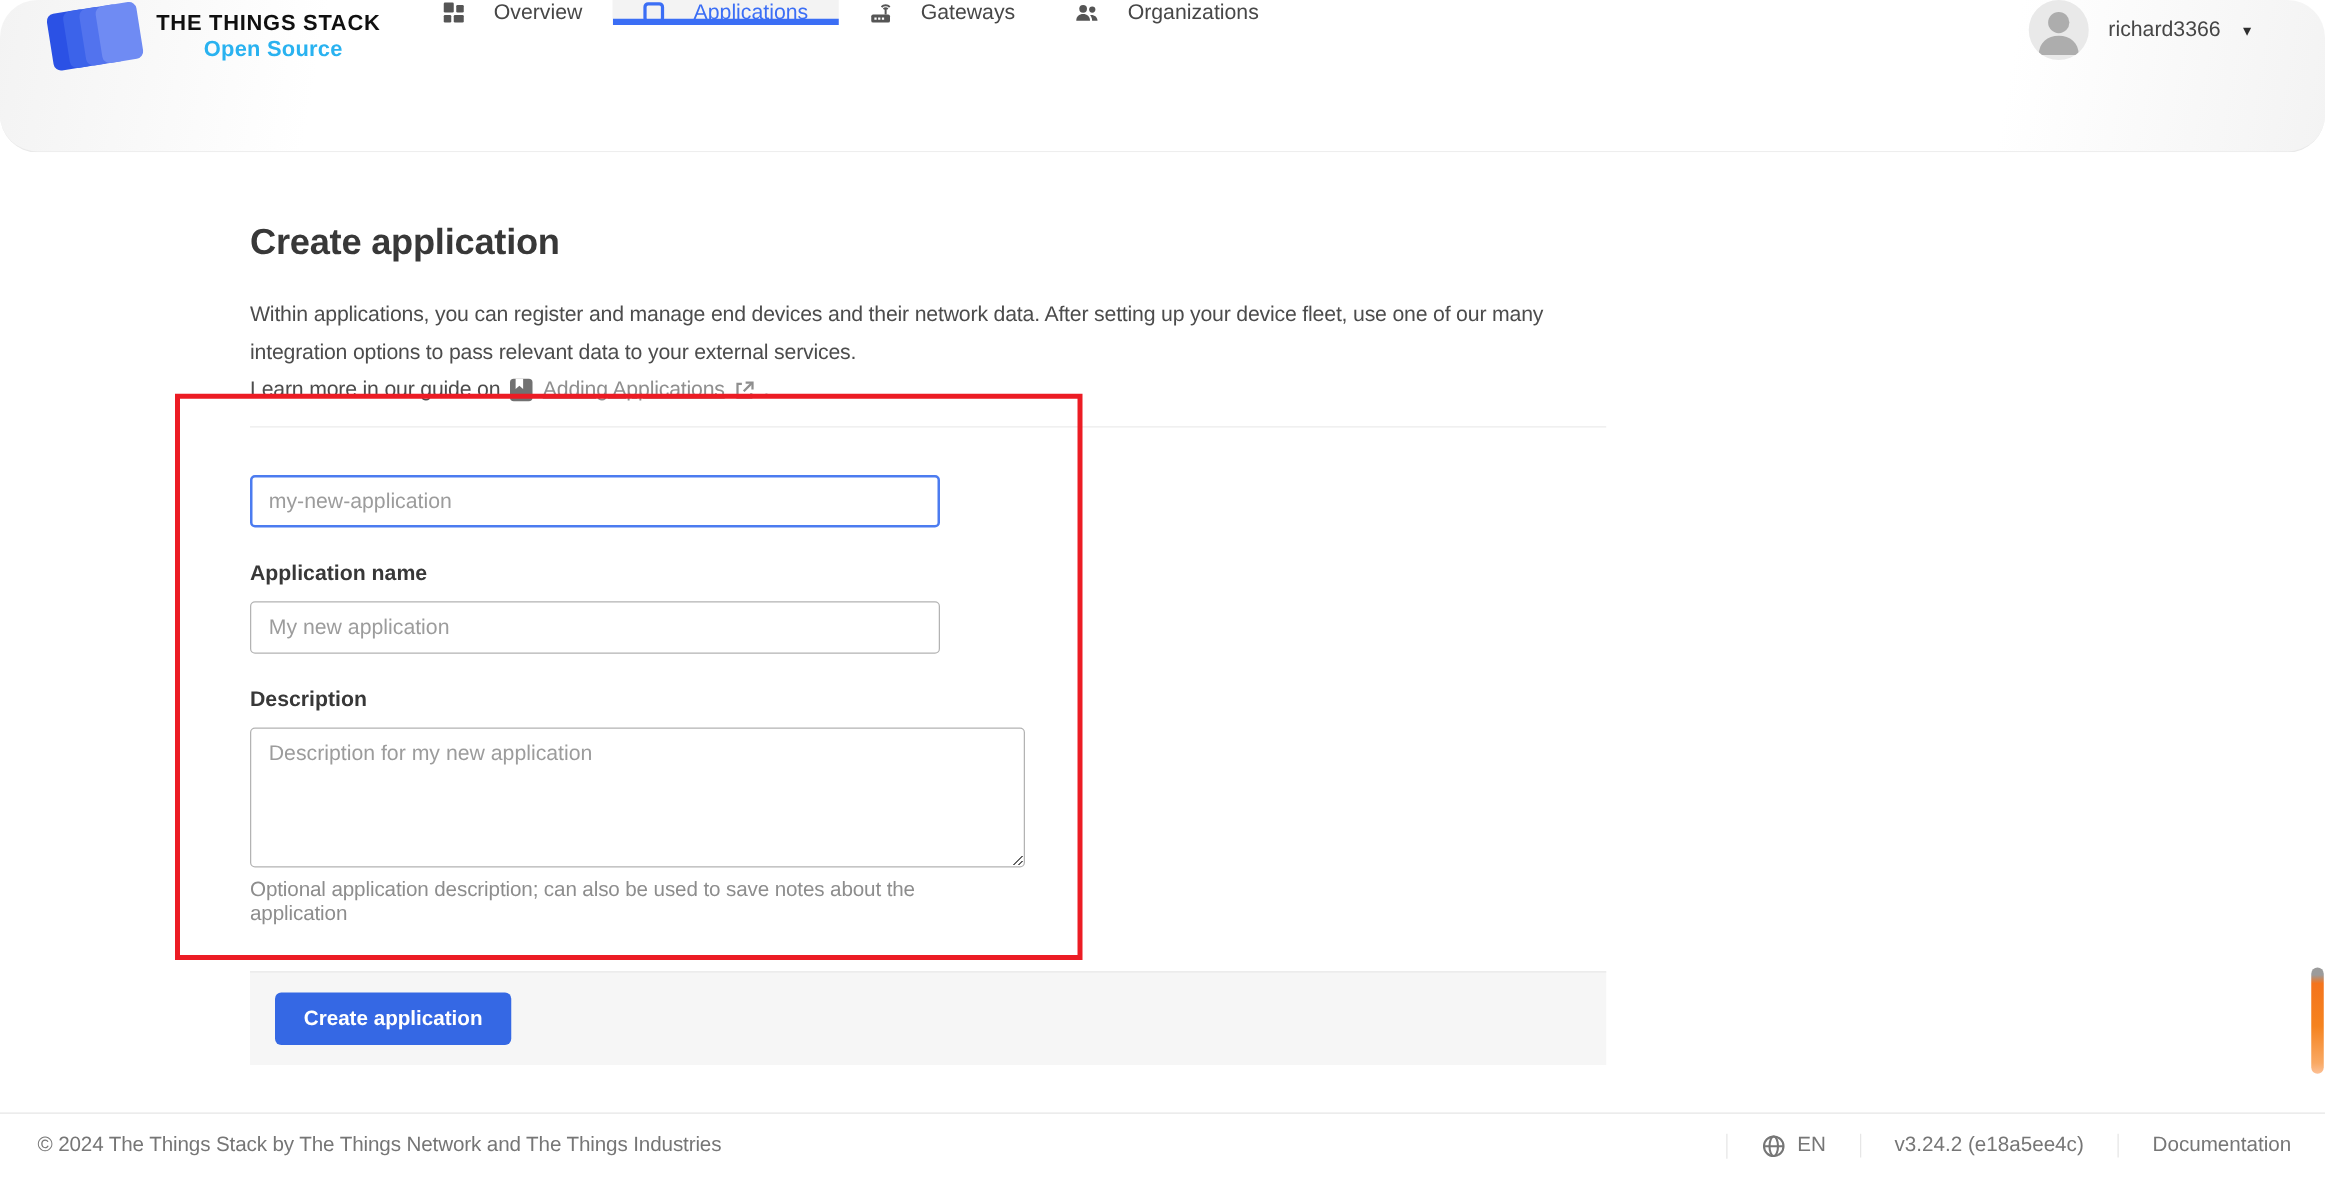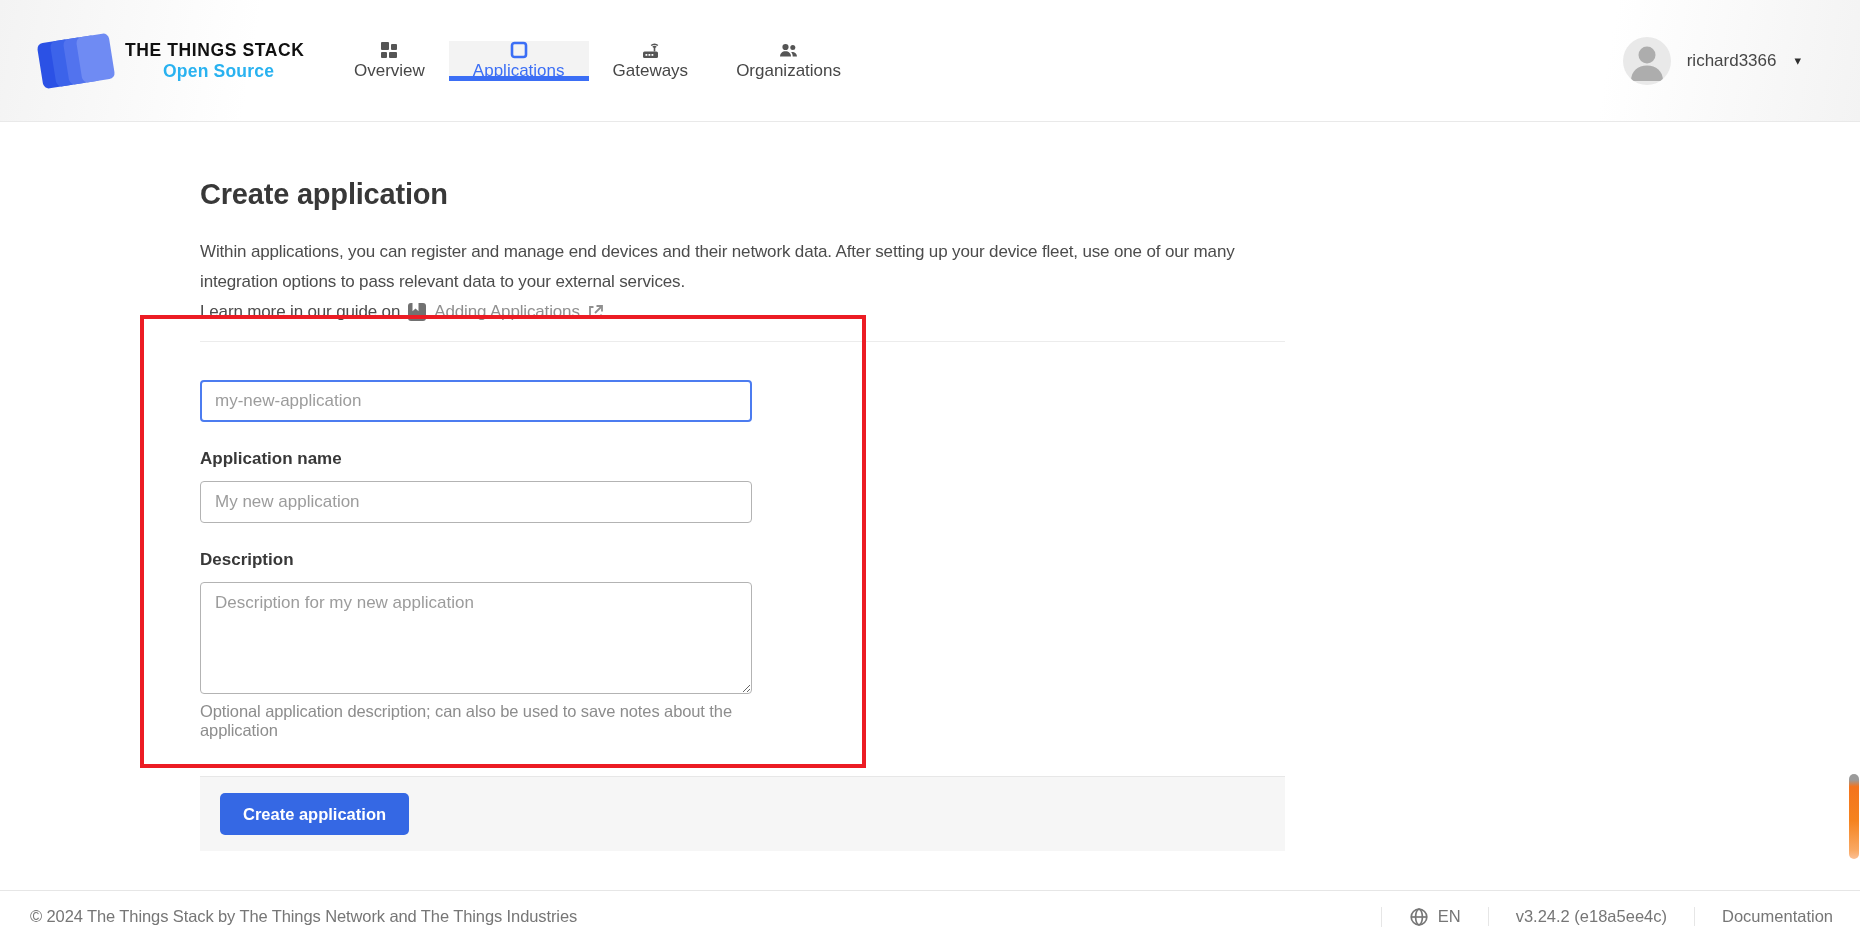--- a/index.html
+++ b/index.html
@@ -11,9 +11,10 @@
 
   
   .header {
-    position:relative; height:122px; display:flex; align-items:center;
+    position:relative; height:122px; display:flex; align-items:flex-start;
     border-bottom:1px solid #e9e9e9;
     background:linear-gradient(100deg,#f3f3f3 0%,#ffffff 14%,#ffffff 86%,#f3f3f3 100%);
+    border-radius:30px;
   }
   .logo-area { display:flex; align-items:center; padding-left:40px; width:330px; cursor:pointer; }
   .logo-mark { position:relative; width:70px; height:58px; margin-right:15px; flex:none; }

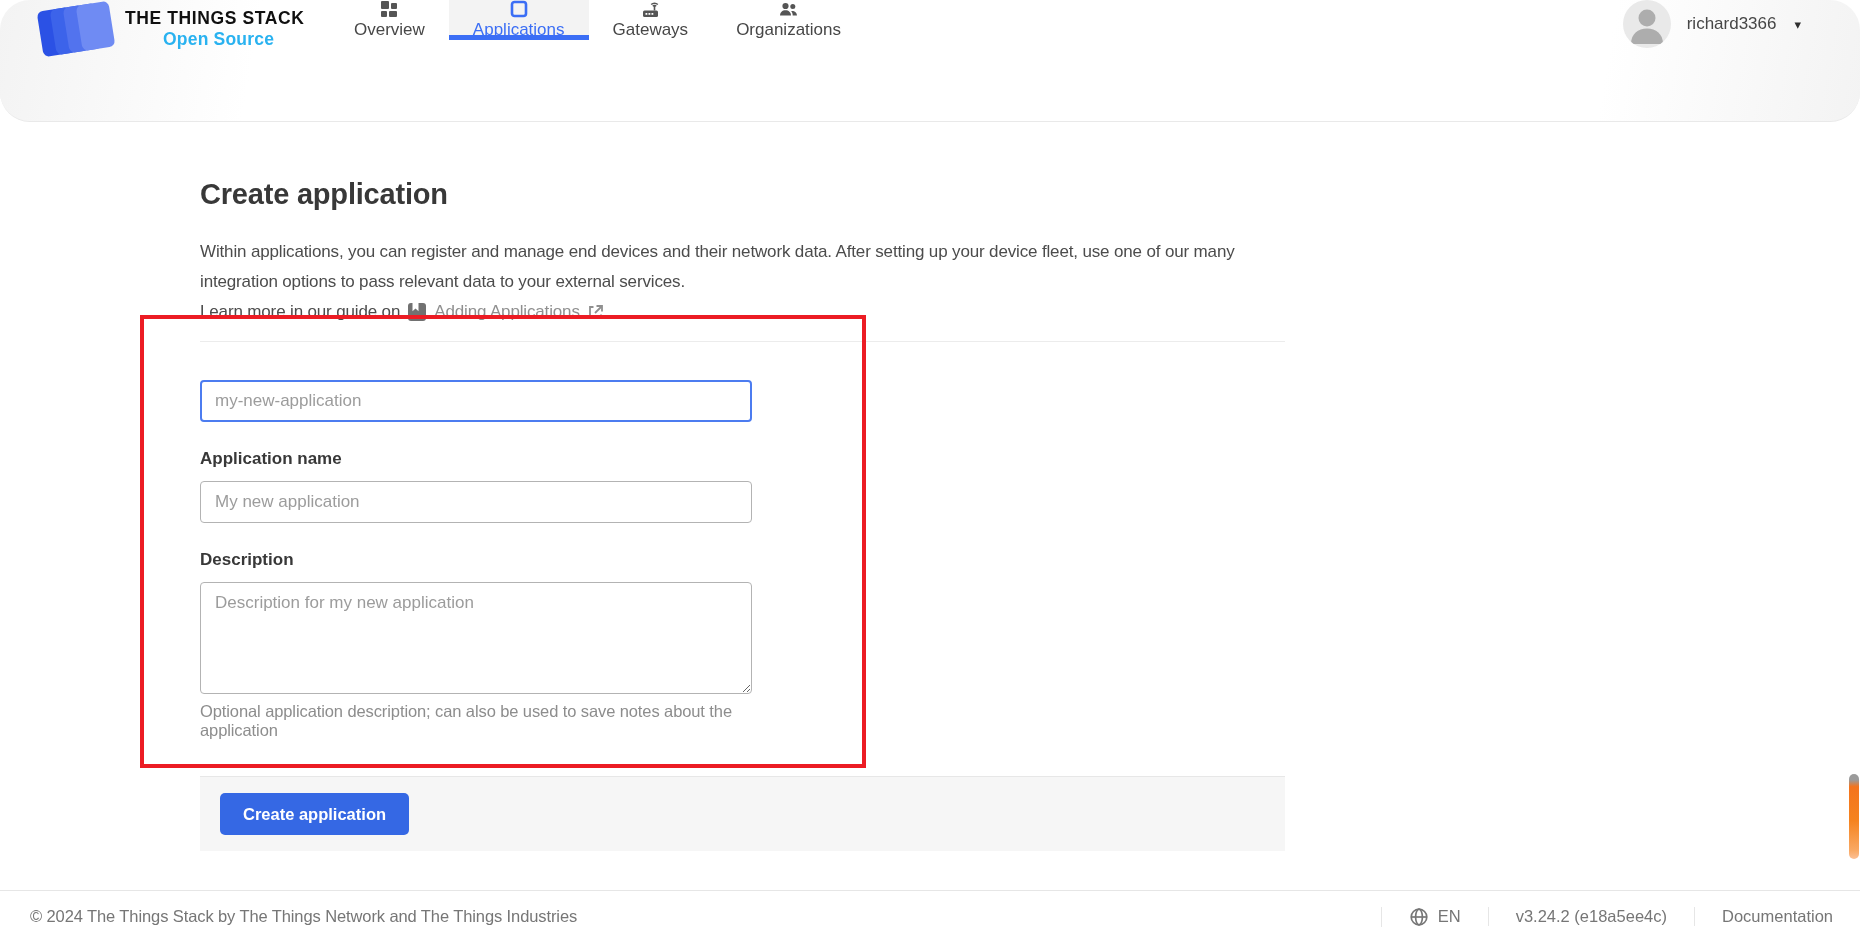--- a/index.html
+++ b/index.html
@@ -29,8 +29,8 @@
 
   .nav { display:flex; align-items:stretch; }
   .nav-item {
-    display:flex; align-items:center; gap:2px; padding:0 24px;
-    font-size:17px; color:#474747; cursor:pointer; white-space:nowrap;flex-direction:column;
+    display:flex; align-items:center; gap:23px; padding:0 24px;
+    font-size:17px; color:#474747; cursor:pointer; white-space:nowrap;
   }
   .nav-item.active { background:#f3f3f3; color:#3b6ef5; box-shadow:inset 0 -5px 0 0 #3b6ef5; }
   .nicon { display:flex; align-items:center; }

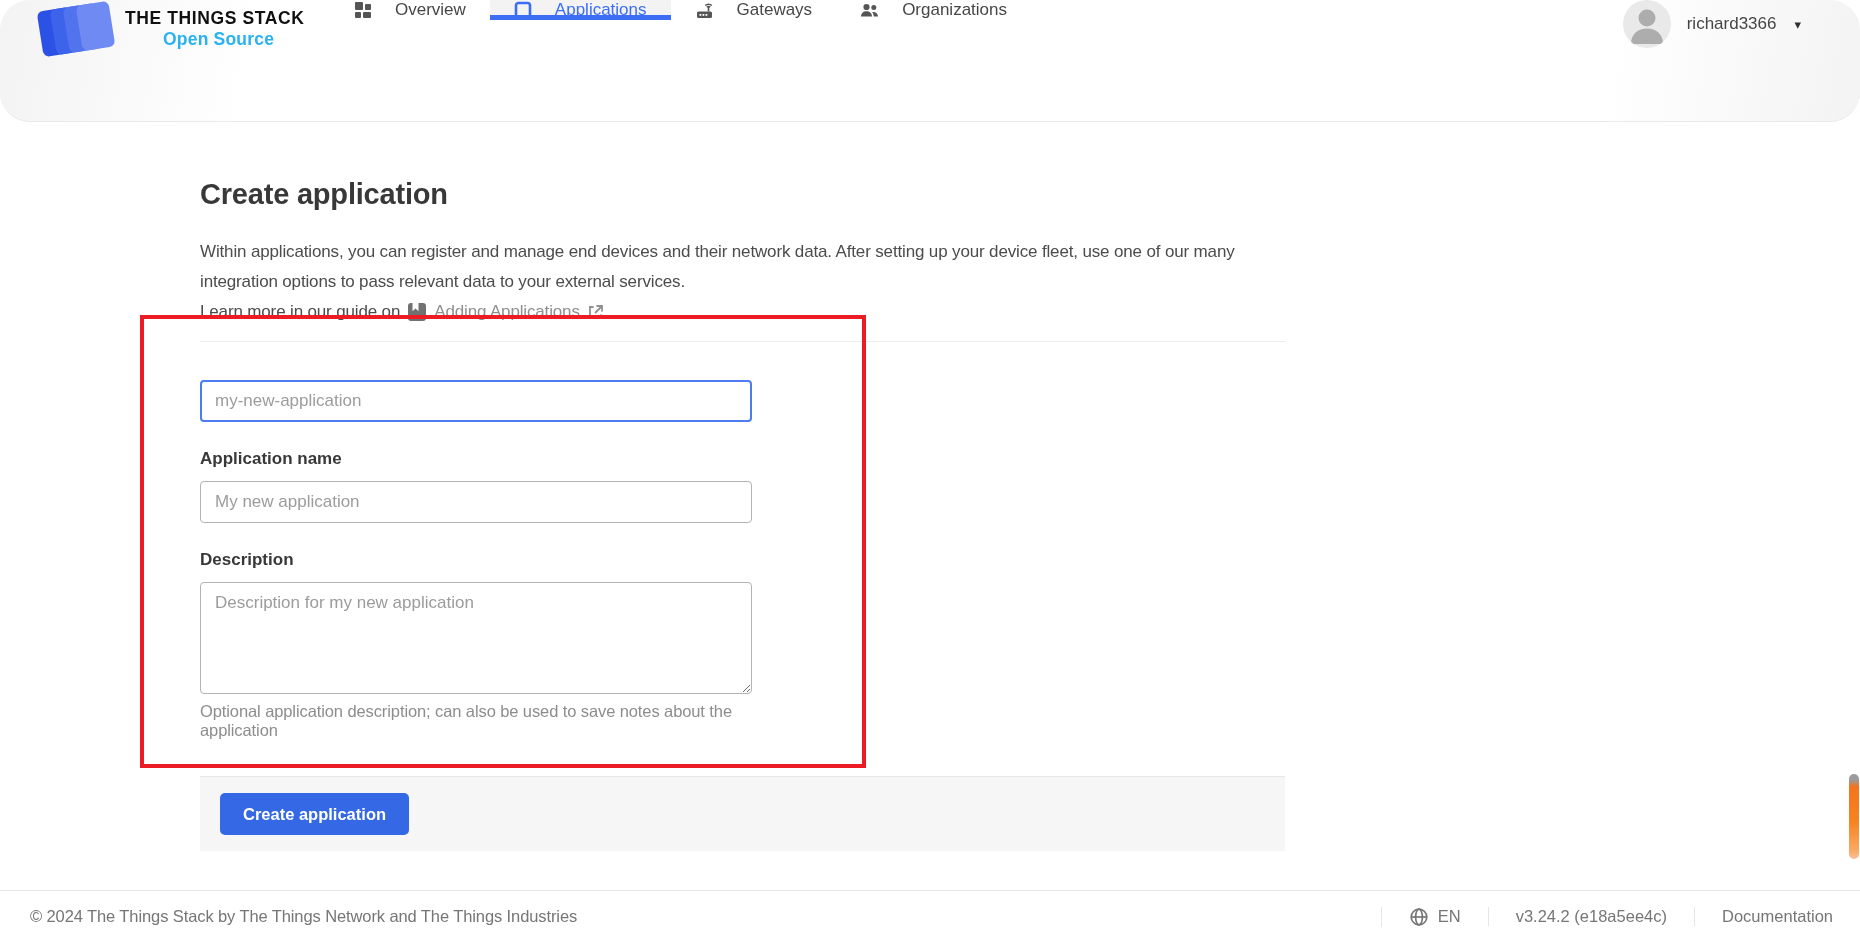--- a/index.html
+++ b/index.html
@@ -66,7 +66,7 @@
   }
   .text-input.focused { border:2px solid #4c7cf0; padding:0 13px; }
   .text-area {
-    width:552px; height:112px; border:1px solid #b3b3b3; border-radius:4px;
+    width:620px; height:112px; border:1px solid #b3b3b3; border-radius:4px;
     padding:10px 14px; font-size:17px; color:#333; font-family:inherit; outline:none;
     resize:vertical; background:#fff;
   }

